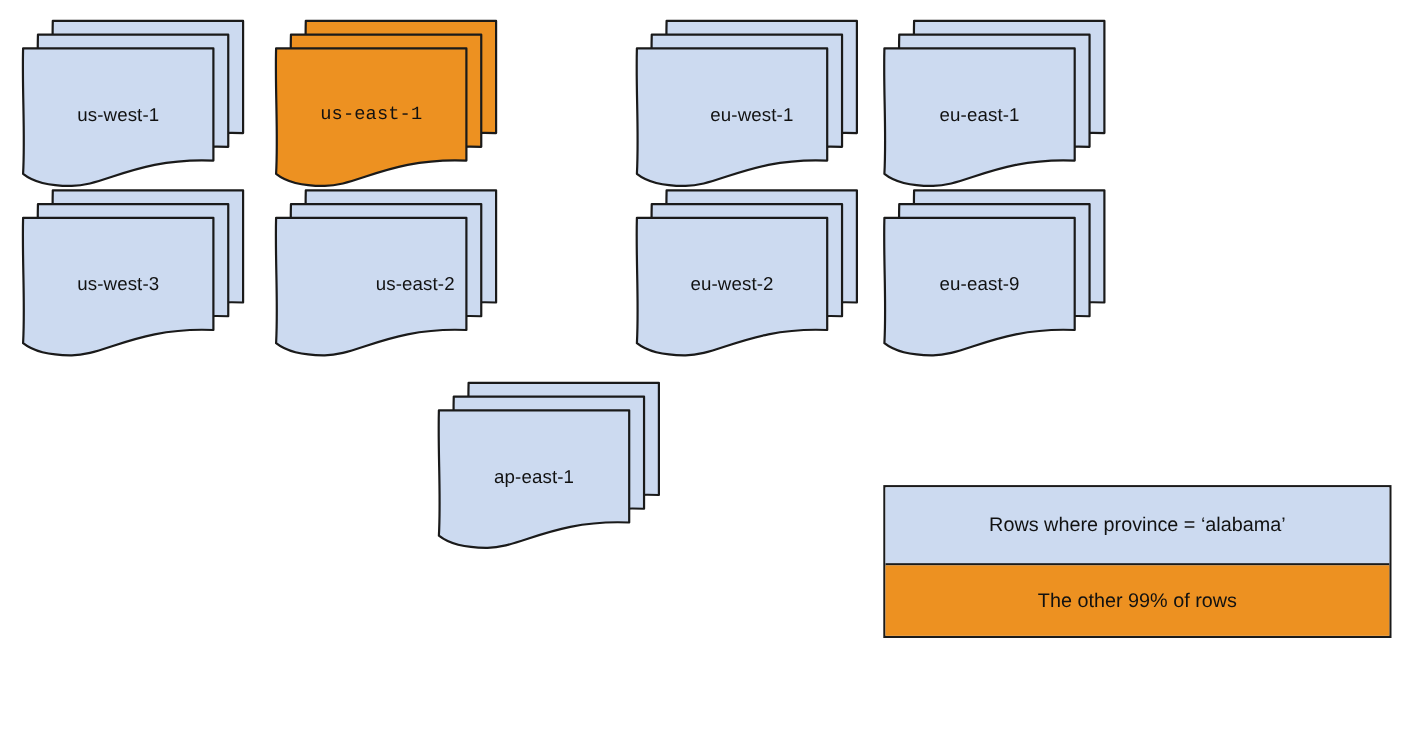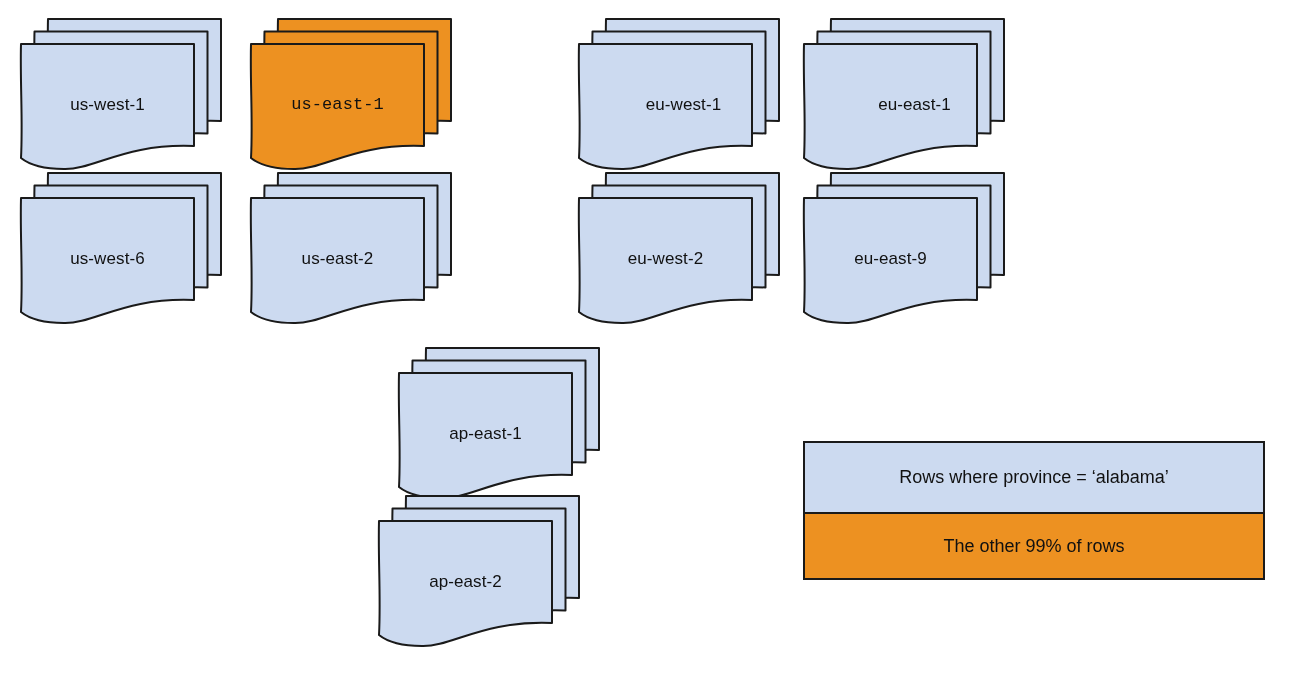--- a/index.html
+++ b/index.html
@@ -125,7 +125,7 @@
           <path d="M 1 1 L 174 1 L 174 103 C 105 100, 73.5 127, 43.75 126 C 28 126, 12.250000000000002 124, 1 115 C 3 77.5, 0 40, 1 1 Z" fill="#ccdaf0" stroke="#1a1a1a" stroke-width="2" stroke-linejoin="round"></path>
         </g>
       </svg>
-      <div class="stack-label" style="top: 77px; margin-left: 24px;">eu-east-1</div>
+      <div class="stack-label" style="top: 77px;">eu-east-1</div>
     </div>
     <div class="stack" style="left: 20px; top: 172px; width: 202px; height: 150px;">
       <svg width="202" height="150" viewBox="0 0 202 150">

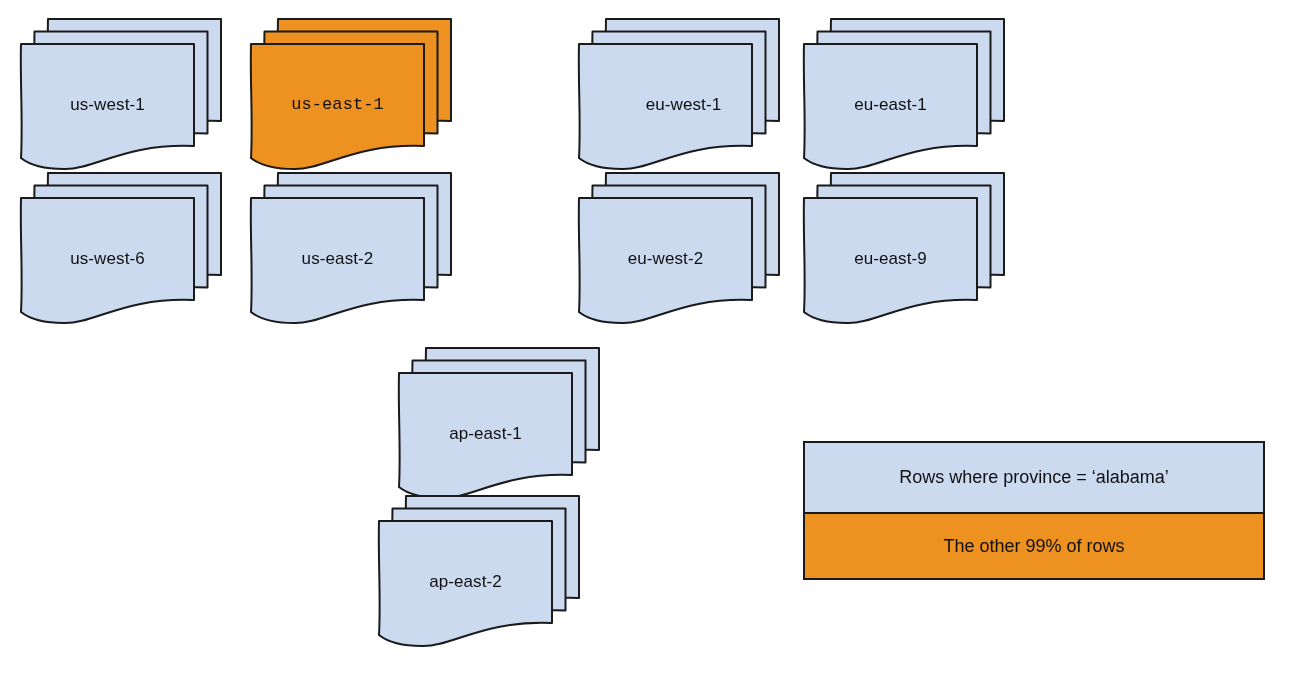--- a/index.html
+++ b/index.html
@@ -139,7 +139,7 @@
           <path d="M 1 1 L 174 1 L 174 103 C 105 100, 73.5 127, 43.75 126 C 28 126, 12.250000000000002 124, 1 115 C 3 77.5, 0 40, 1 1 Z" fill="#ccdaf0" stroke="#1a1a1a" stroke-width="2" stroke-linejoin="round"></path>
         </g>
       </svg>
-      <div class="stack-label" style="top: 77px;">us-west-6</div>
+      <div class="stack-label" style="top: 77px;">us-west-3</div>
     </div>
     <div class="stack" style="left: 250px; top: 172px; width: 202px; height: 150px;">
       <svg width="202" height="150" viewBox="0 0 202 150">

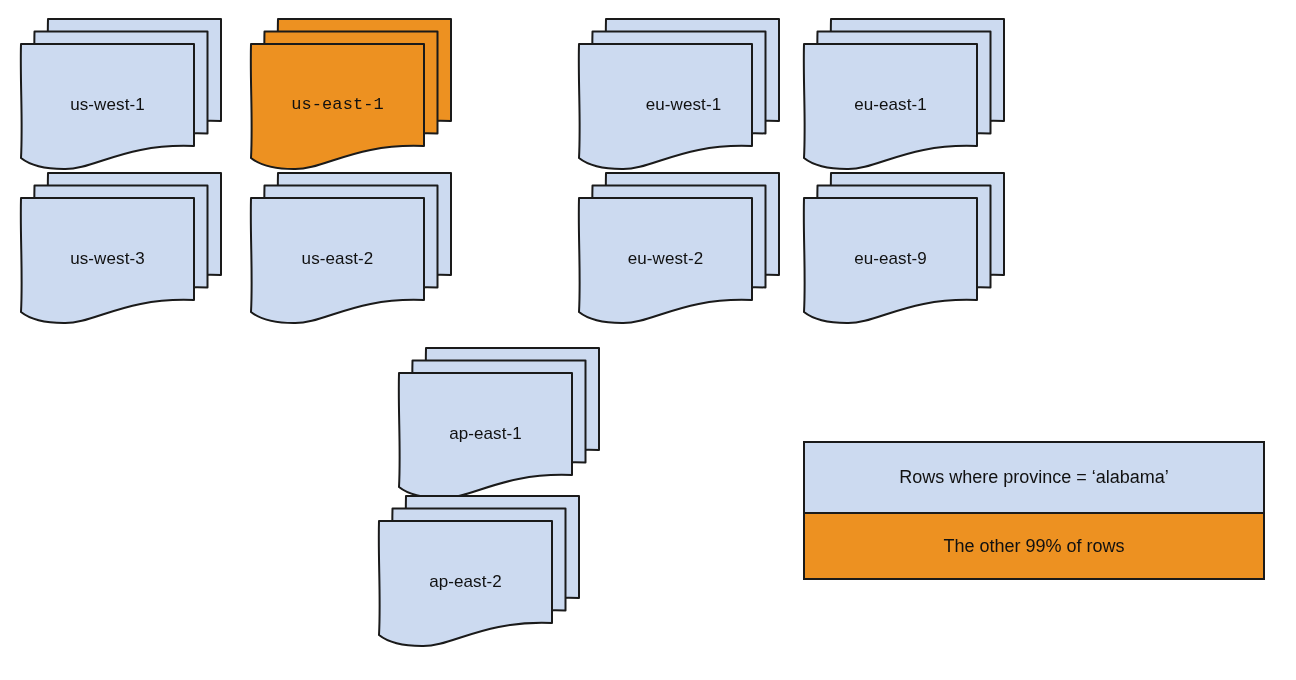--- a/index.html
+++ b/index.html
@@ -153,7 +153,7 @@
           <path d="M 1 1 L 174 1 L 174 103 C 105 100, 73.5 127, 43.75 126 C 28 126, 12.250000000000002 124, 1 115 C 3 77.5, 0 40, 1 1 Z" fill="#ccdaf0" stroke="#1a1a1a" stroke-width="2" stroke-linejoin="round"></path>
         </g>
       </svg>
-      <div class="stack-label" style="top: 77px;">us-east-2</div>
+      <div class="stack-label" style="top: 77px; padding-left: 40px;">us-east-2</div>
     </div>
     <div class="stack" style="left: 578px; top: 172px; width: 184px; height: 150px;">
       <svg width="202" height="150" viewBox="0 0 202 150">

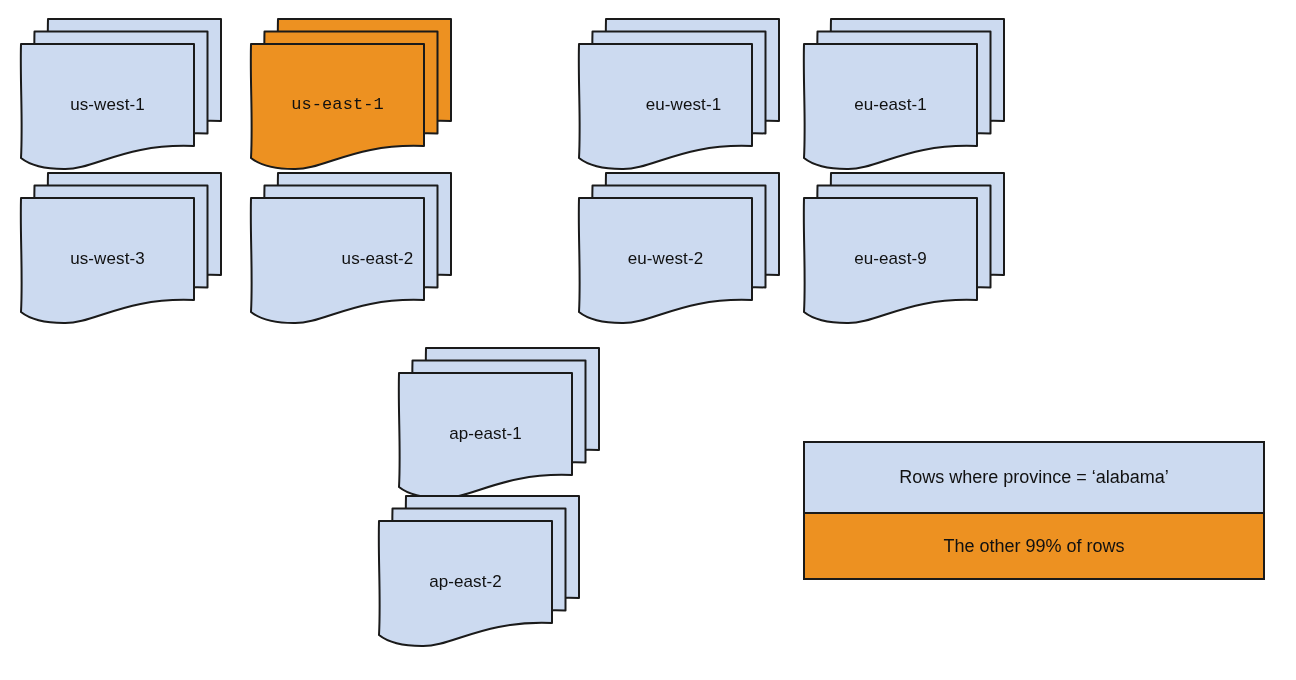--- a/index.html
+++ b/index.html
@@ -197,20 +197,6 @@
       </svg>
       <div class="stack-label" style="top: 77px;">ap-east-1</div>
     </div>
-    <div class="stack" style="left: 378px; top: 495px; width: 202px; height: 150px;">
-      <svg width="202" height="150" viewBox="0 0 202 150">
-        <g transform="translate(27,0)">
-          <path d="M 1 1 L 174 1 L 174 103 C 105 100, 73.5 127, 43.75 126 C 28 126, 12.250000000000002 124, 1 115 C 3 77.5, 0 40, 1 1 Z" fill="#ccdaf0" stroke="#1a1a1a" stroke-width="2" stroke-linejoin="round"></path>
-        </g>
-        <g transform="translate(13.5,12.5)">
-          <path d="M 1 1 L 174 1 L 174 103 C 105 100, 73.5 127, 43.75 126 C 28 126, 12.250000000000002 124, 1 115 C 3 77.5, 0 40, 1 1 Z" fill="#ccdaf0" stroke="#1a1a1a" stroke-width="2" stroke-linejoin="round"></path>
-        </g>
-        <g transform="translate(0,25)">
-          <path d="M 1 1 L 174 1 L 174 103 C 105 100, 73.5 127, 43.75 126 C 28 126, 12.250000000000002 124, 1 115 C 3 77.5, 0 40, 1 1 Z" fill="#ccdaf0" stroke="#1a1a1a" stroke-width="2" stroke-linejoin="round"></path>
-        </g>
-      </svg>
-      <div class="stack-label" style="top: 77px;">ap-east-2</div>
-    </div>
     <div class="legend" style="left: 803px; top: 441px; width: 462px; height: 139px;">
       <div class="legend-row blue" style="width: 100%;">
         <span>Rows where province = ‘alabama’</span>

